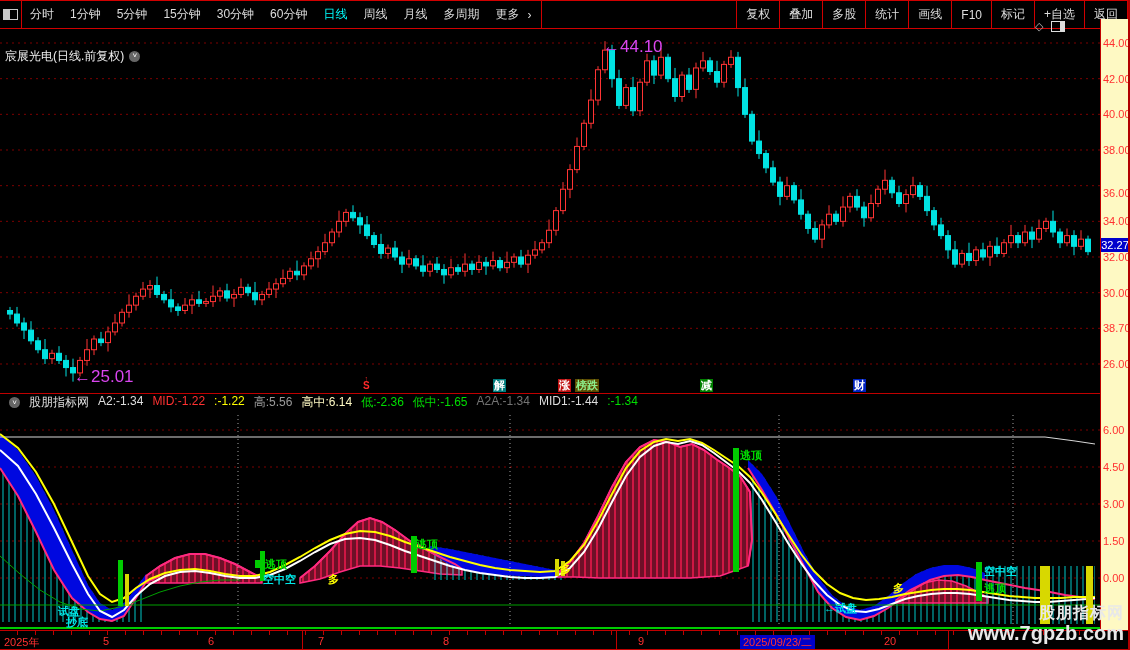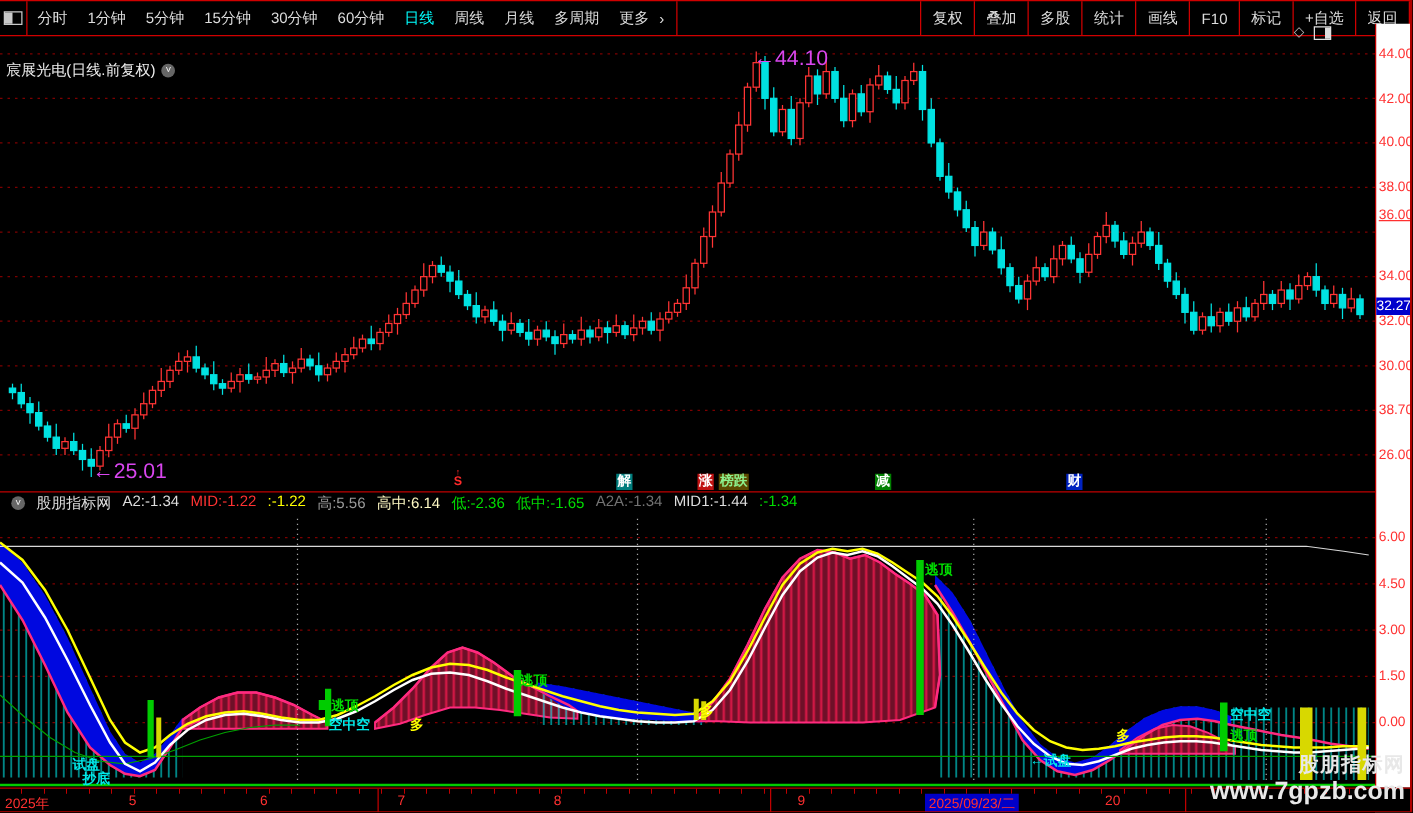--- a/index.html
+++ b/index.html
@@ -30,7 +30,7 @@
   
   svg.canvas{position:absolute;left:0;top:0;}
   
-  .axiscol{position:absolute;left:1100px;top:19px;width:28px;height:631px;border-left:1px solid #c00000;box-sizing:border-box;background:#ffffff;}
+  .axiscol{position:absolute;left:1100px;top:19px;width:28px;height:631px;border-left:1px solid #c00000;box-sizing:border-box;background:#fef9c3;}
   .axlab{position:absolute;left:2px;font-size:11px;color:#ff3030;white-space:nowrap;}
   .pricetag{position:absolute;left:0;width:28px;height:14px;background:#0000cc;color:#fff;font-size:11px;
             display:flex;align-items:center;justify-content:center;}

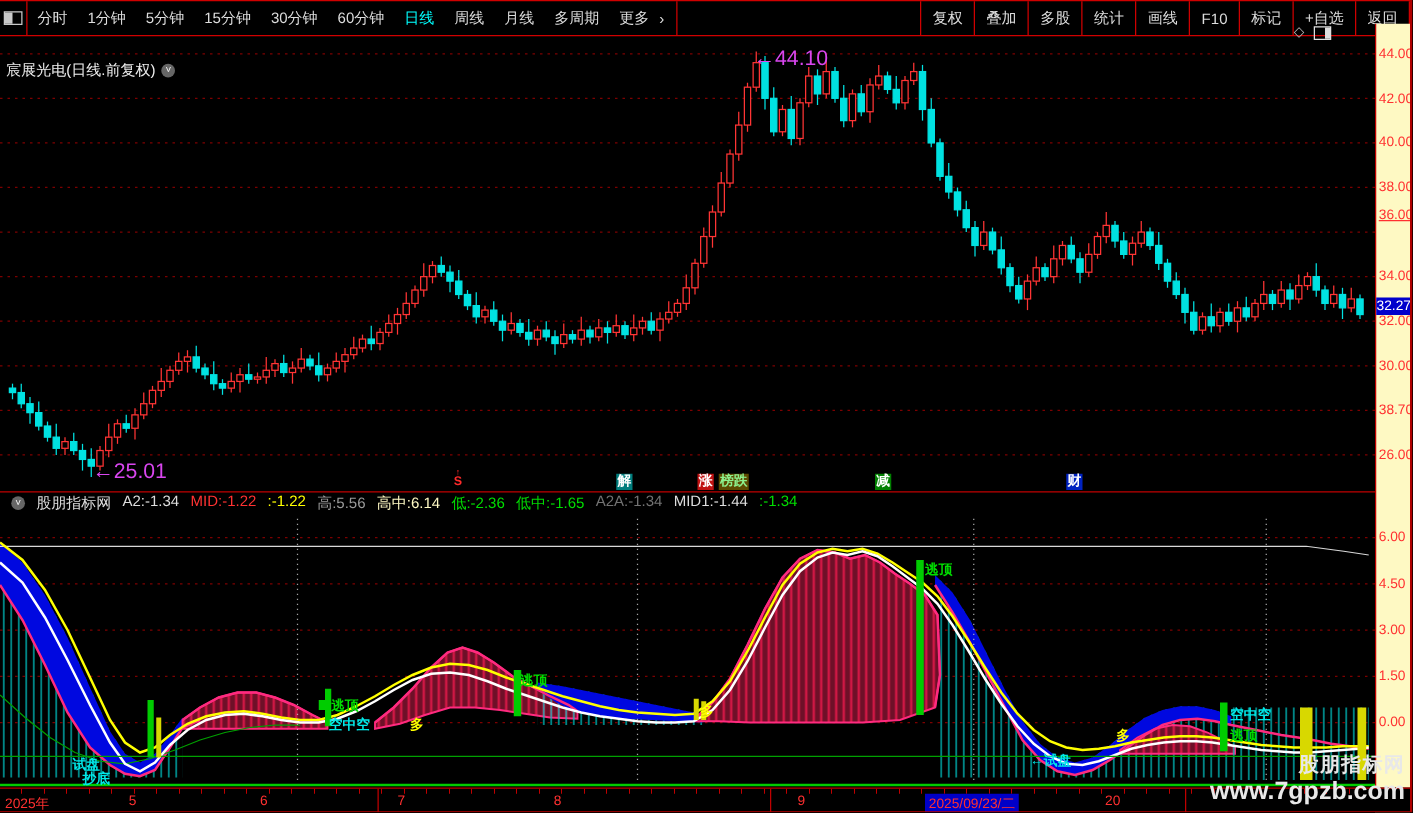--- a/index.html
+++ b/index.html
@@ -528,7 +528,7 @@
         <div class="axlab" style="top: 53.666px;">42.00</div>
         <div class="axlab" style="top: 89.332px;">40.00</div>
         <div class="axlab" style="top: 124.998px;">38.00</div>
-        <div class="axlab" style="top: 147px; text-decoration: underline;">36.00</div>
+        <div class="axlab" style="top: 168px;">36.00</div>
         <div class="axlab" style="top: 196.33px;">34.00</div>
         <div class="axlab" style="top: 231.996px;">32.00</div>
         <div class="axlab" style="top: 267.662px;">30.00</div>

